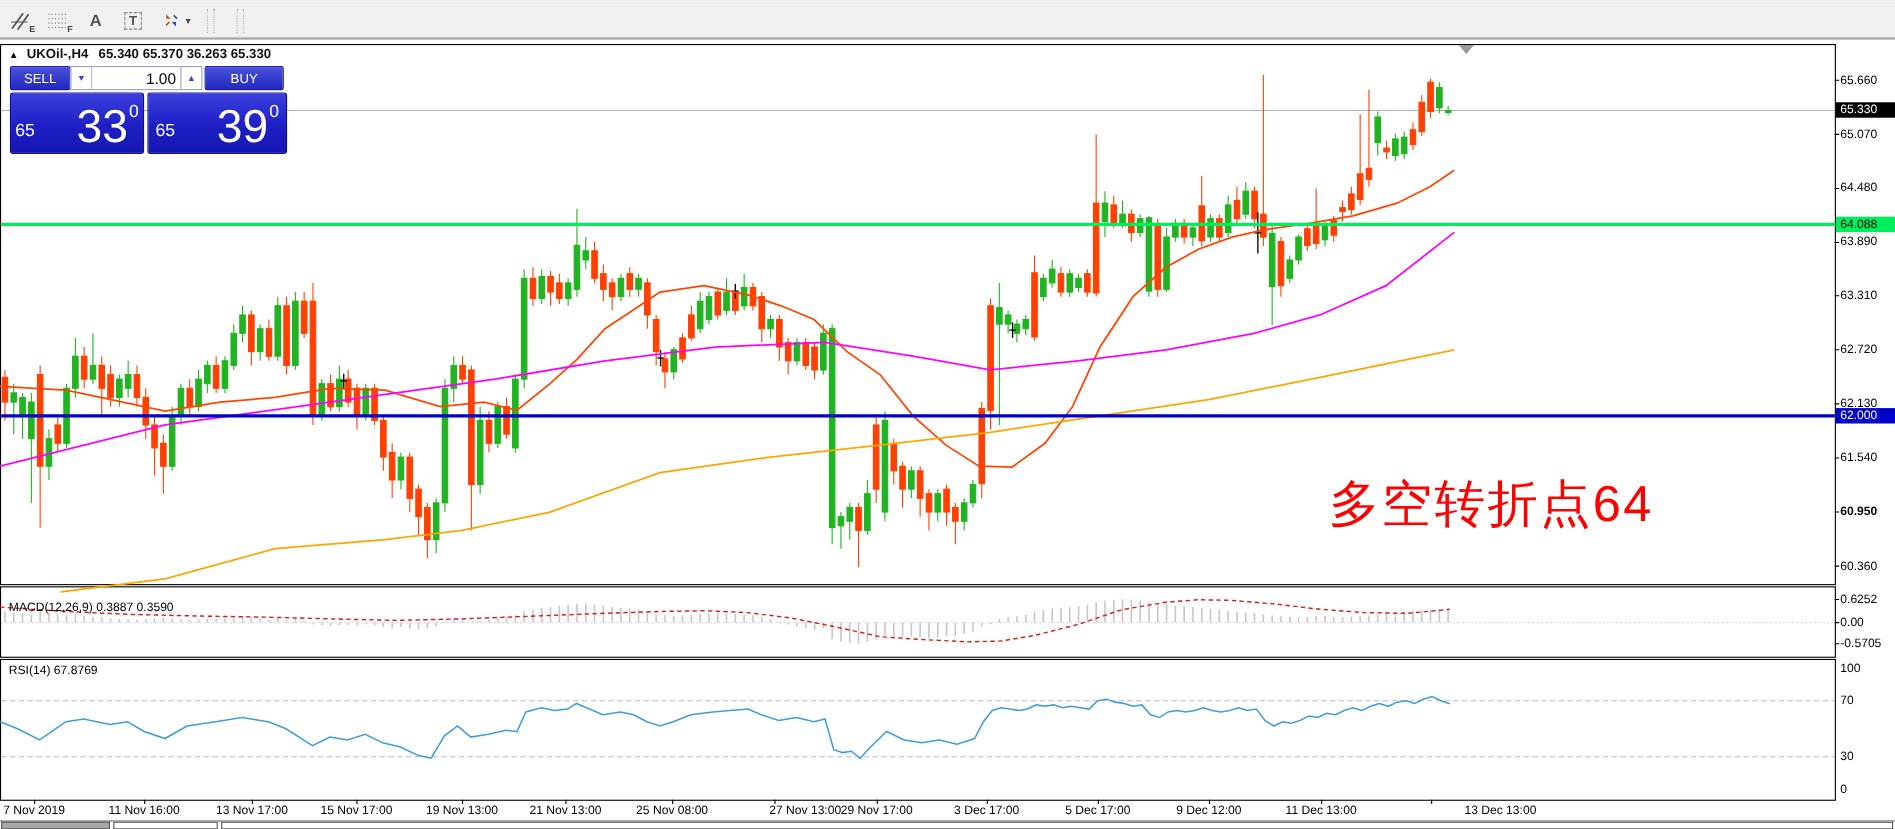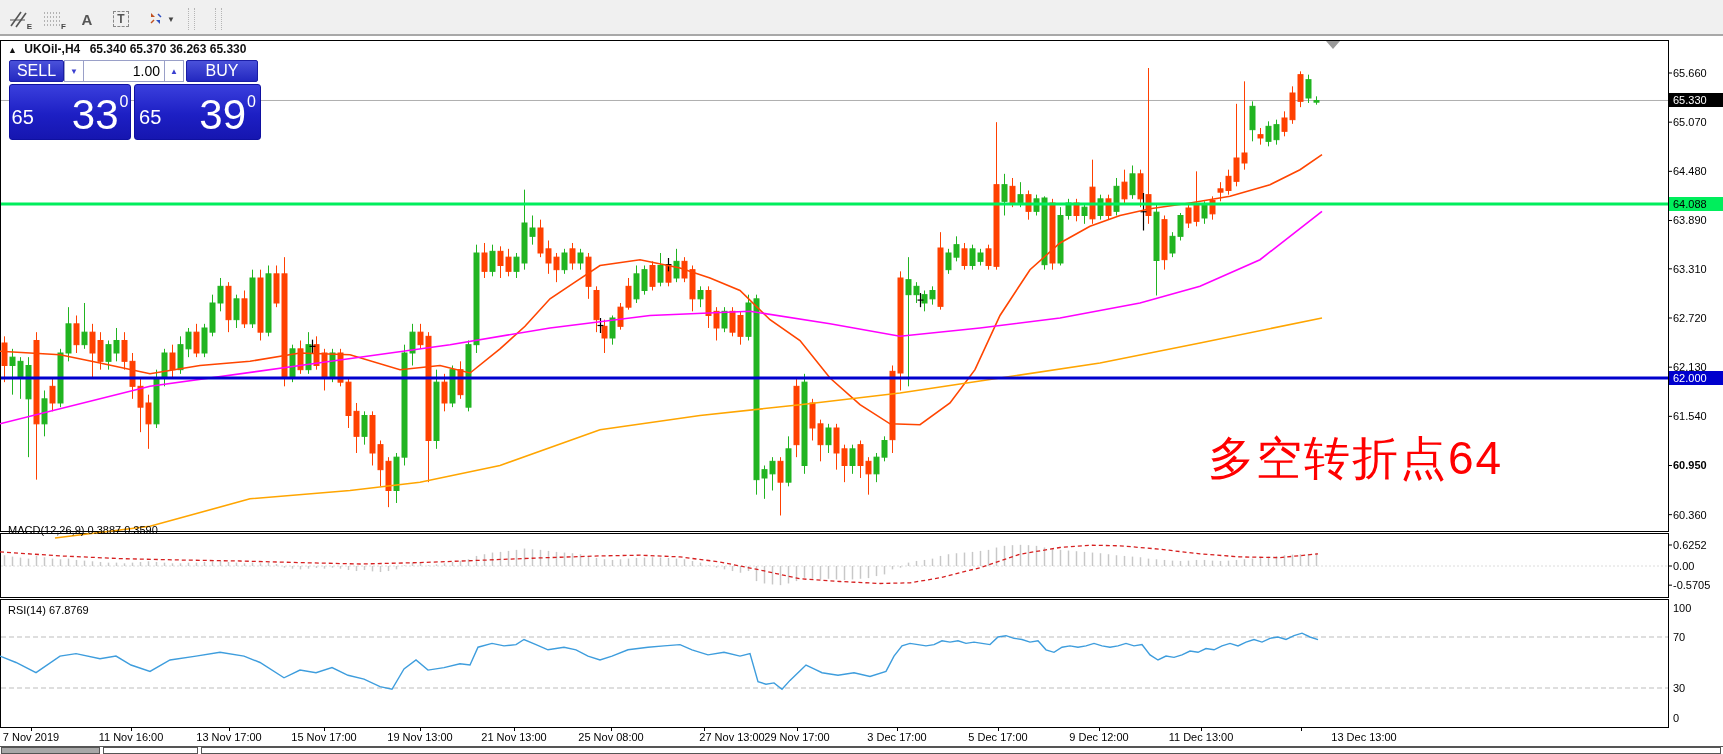--- a/index.html
+++ b/index.html
@@ -26,7 +26,7 @@
   
   .trade{position:absolute;left:9px;top:60px;width:252px;}
   .trow1{display:flex;height:22px;}
-  .btn-small{background:linear-gradient(#4a51da,#2328c0);color:#fff;font-size:16px;
+  .btn-small{background:linear-gradient(#4a51da,#2328c0);color:#fff;font-size:12px;
              display:flex;align-items:center;justify-content:center;border:1px solid #1a1da5;
              border-radius:2px;cursor:pointer;}
   .sellb{width:53px;}

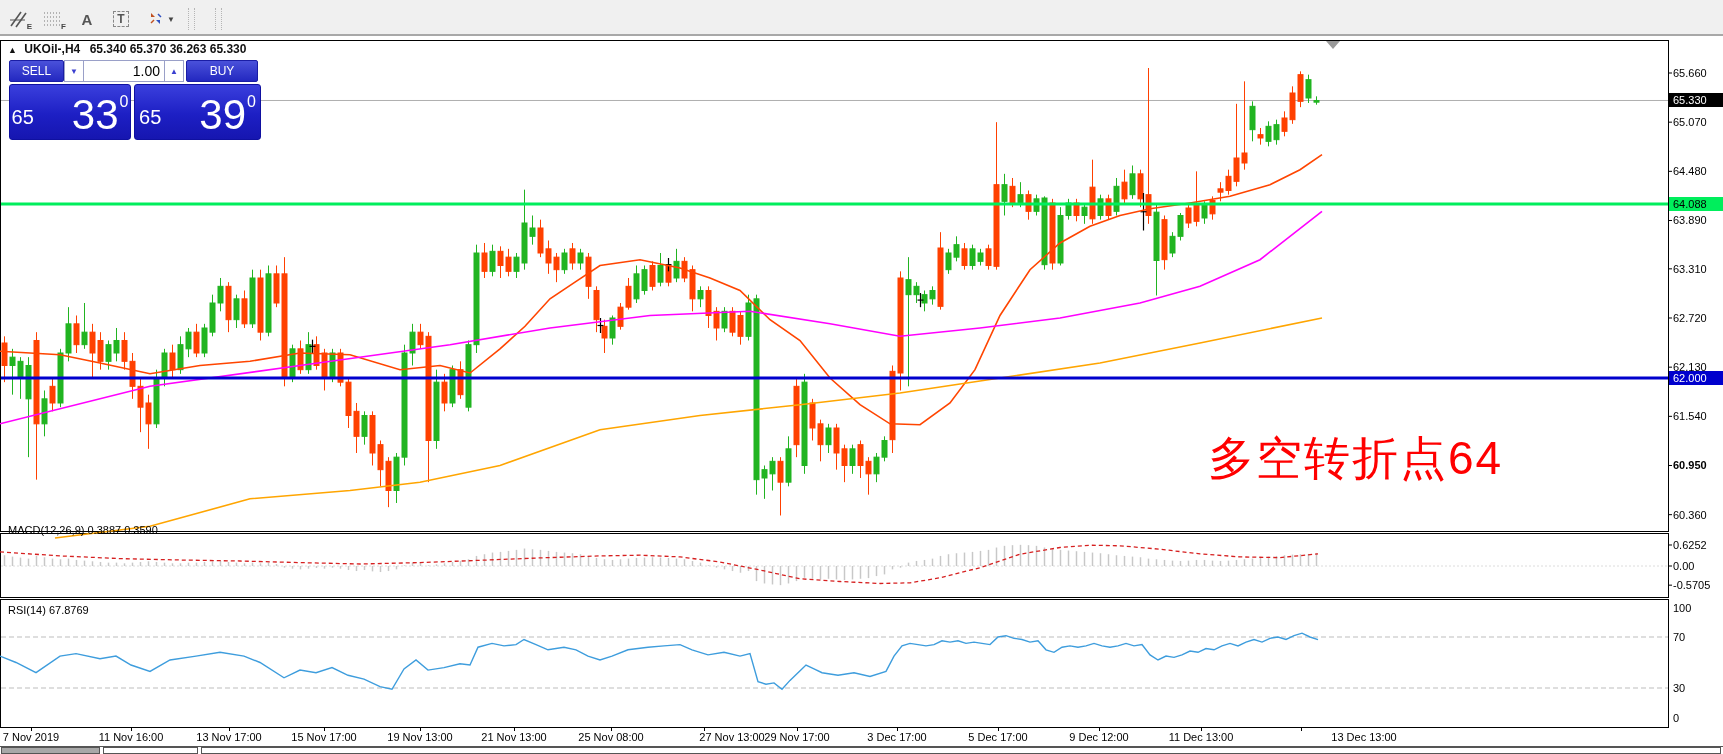--- a/index.html
+++ b/index.html
@@ -42,7 +42,7 @@
             padding-bottom:6px;cursor:pointer;}
   .pb-left{width:120px;margin-right:3px;}
   .pb-right{width:125px;}
-  .p-small{font-size:20px;margin-right:2px;margin-bottom:4px;}
+  .p-small{font-size:16px;margin-right:2px;margin-bottom:4px;}
   .p-big{font-size:42px;line-height:36px;font-weight:normal;margin-left:36px;}
   .p-sup{font-size:16px;margin-left:1px;margin-bottom:22px;}
   

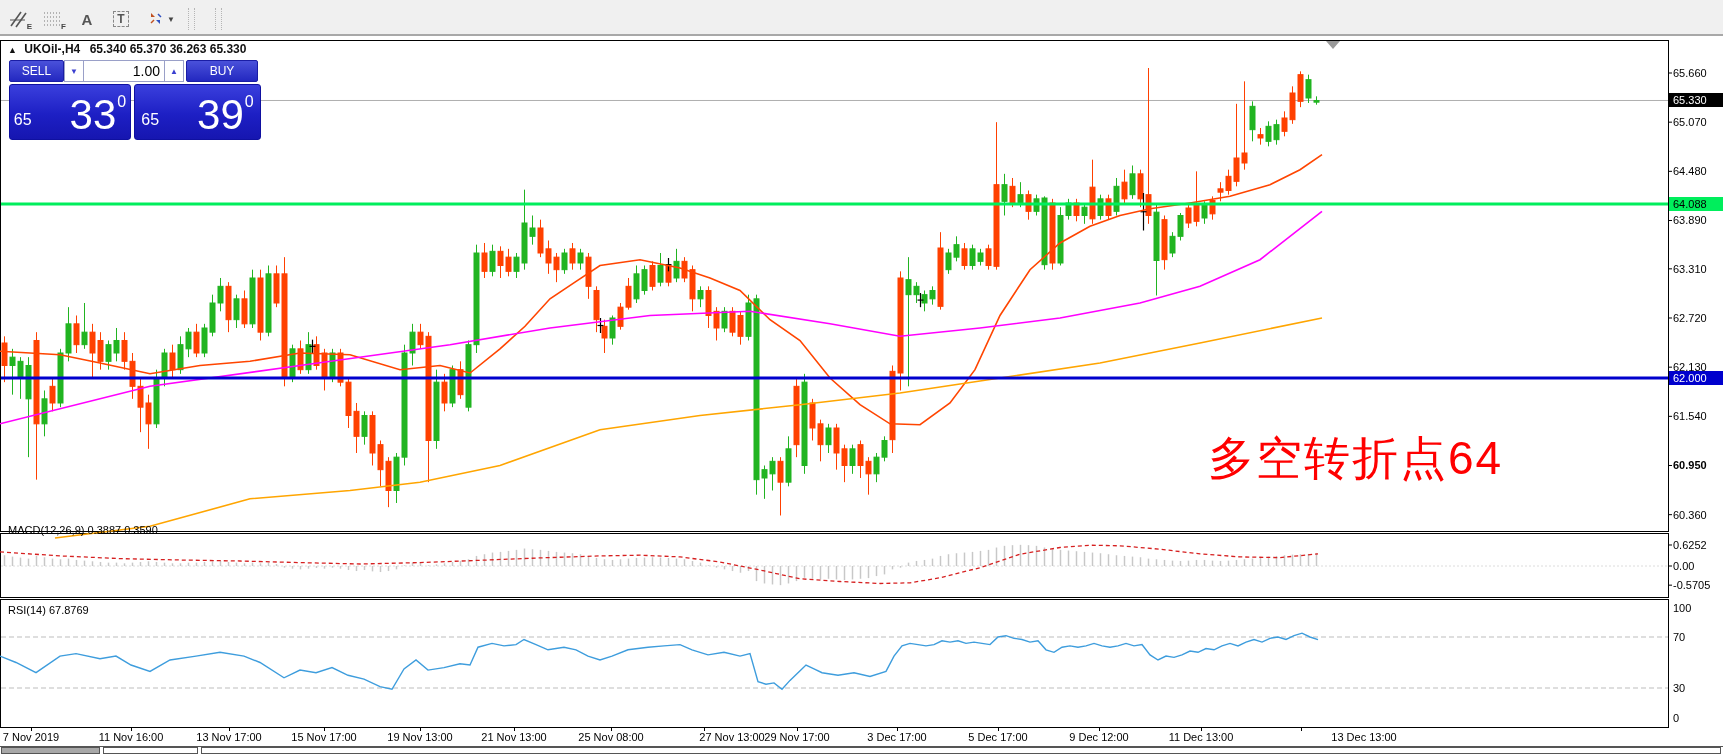--- a/index.html
+++ b/index.html
@@ -684,7 +684,7 @@
   </div>
 </div>
 
-<div class="ind-label" style="top:524px;">MACD(12,26,9) 0.3887 0.3590</div>
+<div class="ind-label" style="top:546px;">MACD(12,26,9) 0.3887 0.3590</div>
 <div class="ind-label" style="top:604px;">RSI(14) 67.8769</div>
 
 <div class="annotation" id="annotation" style="color: rgb(255, 0, 0);">多空转折点64</div>

